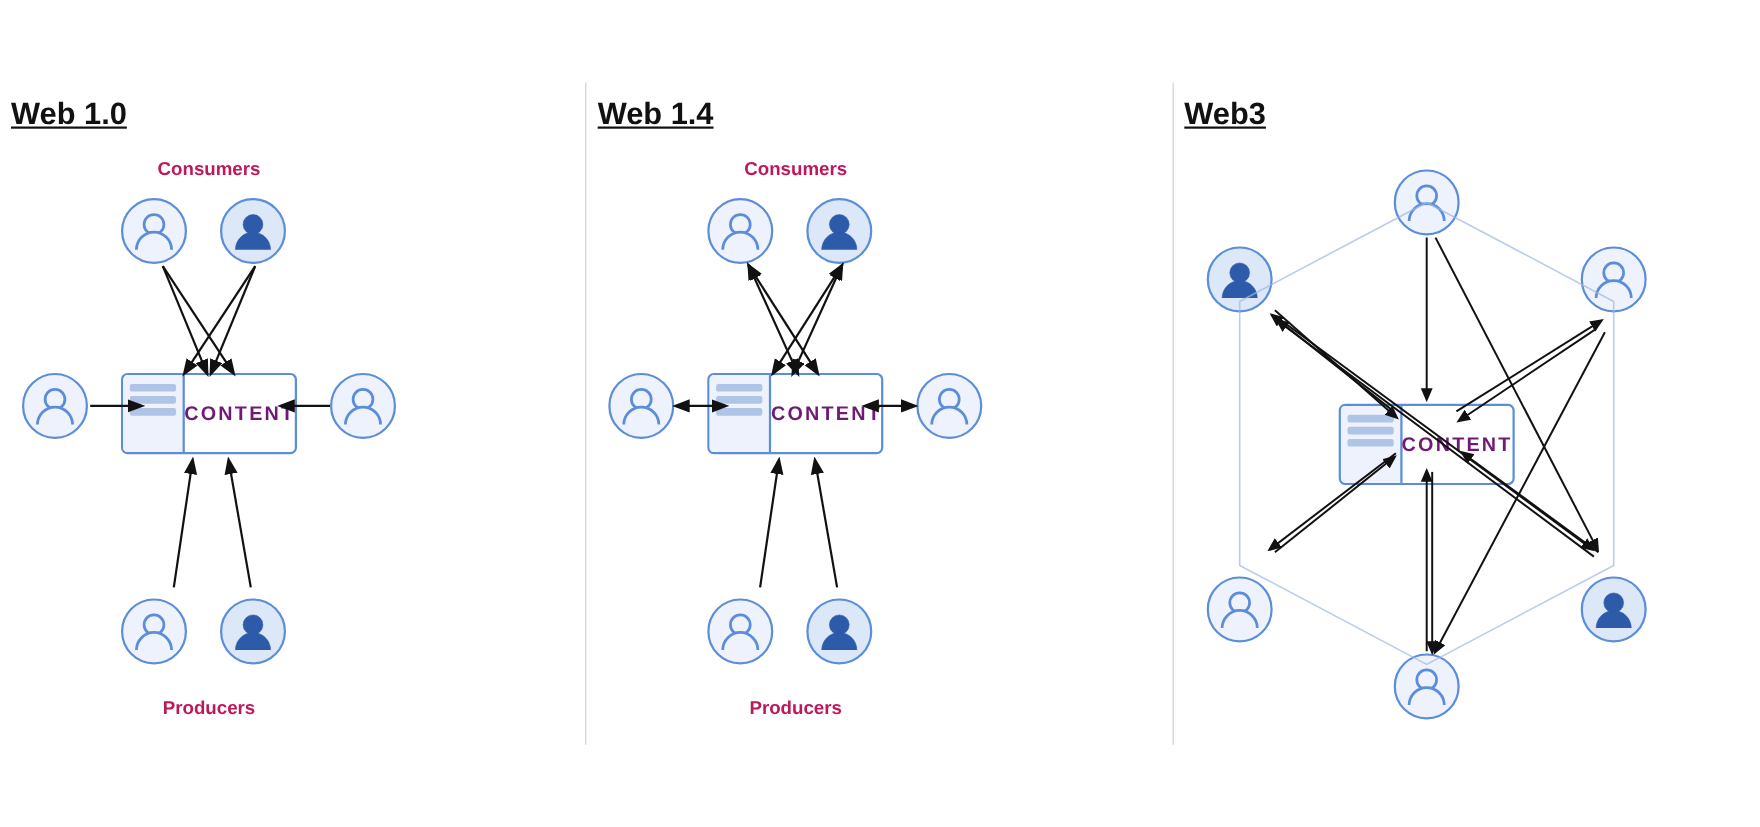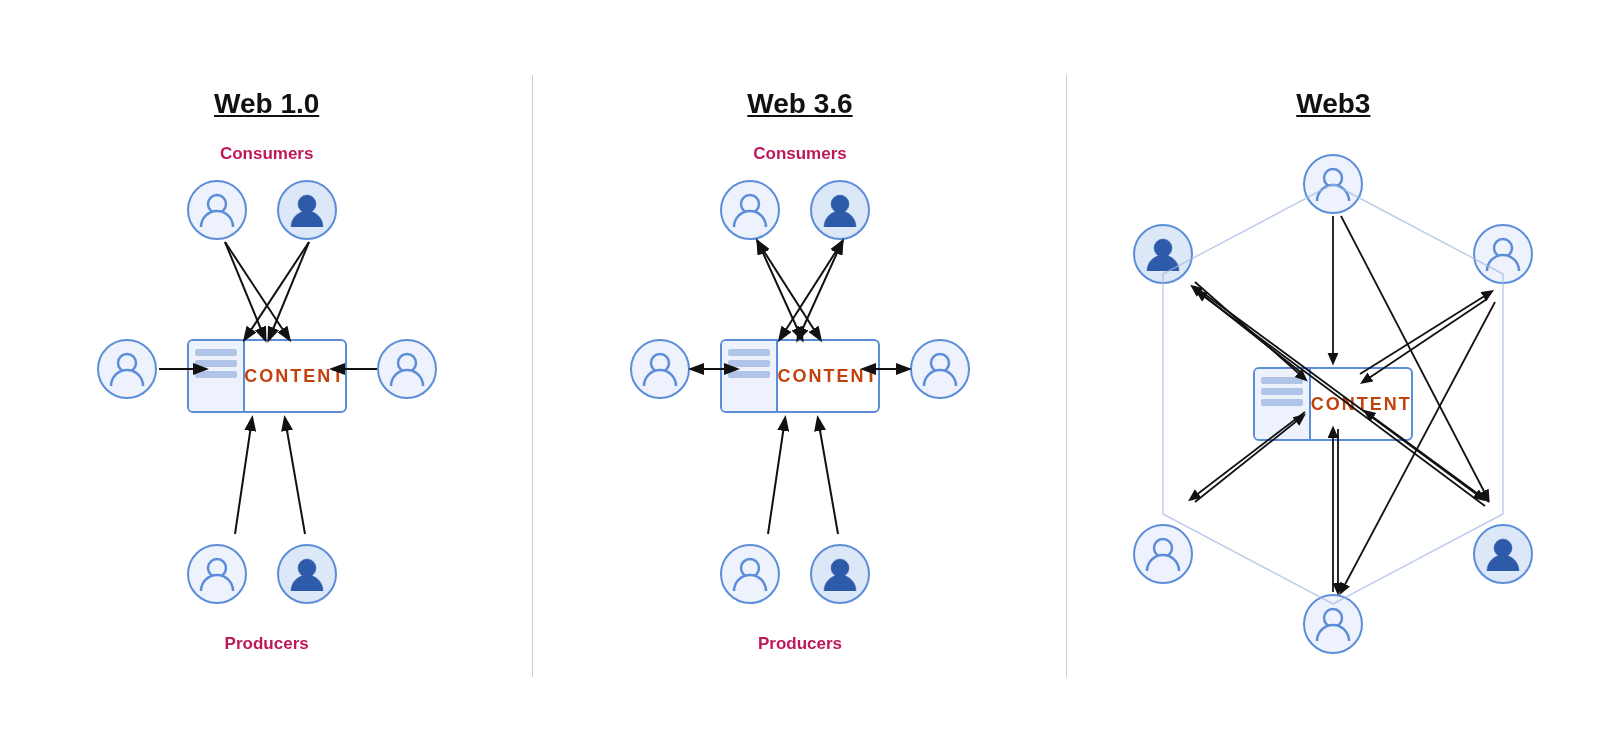--- a/index.html
+++ b/index.html
@@ -25,11 +25,10 @@
     .section {
       display: flex;
       flex-direction: column;
-      align-items: center;
       justify-content: center;
       flex: 1;
       height: 100%;
-      padding: 20px 26px;
+      padding: 20px 10px;
       position: relative;
     }
     .section:not(:last-child)::after {

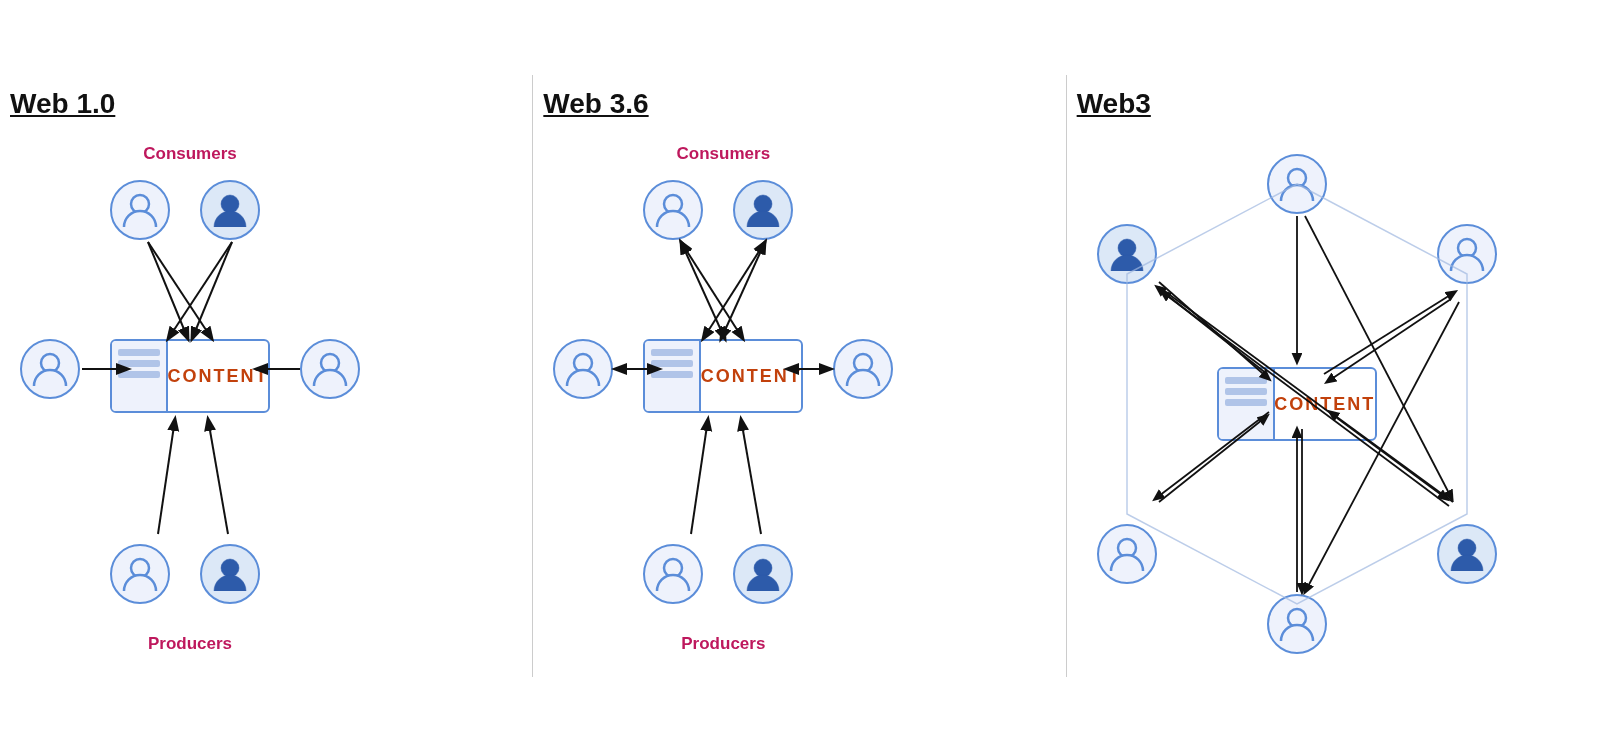--- a/index.html
+++ b/index.html
@@ -242,7 +242,7 @@
   </div>
 
   <div class="section">
-    <div class="section-title">Web 3.6</div>
+    <div class="section-title">Web 1.4</div>
     <div class="diagram" style="width:360px;height:520px;position:relative;">
 
       <span class="role-label" style="top:0px;left:50%;transform:translateX(-50%);">Consumers</span>

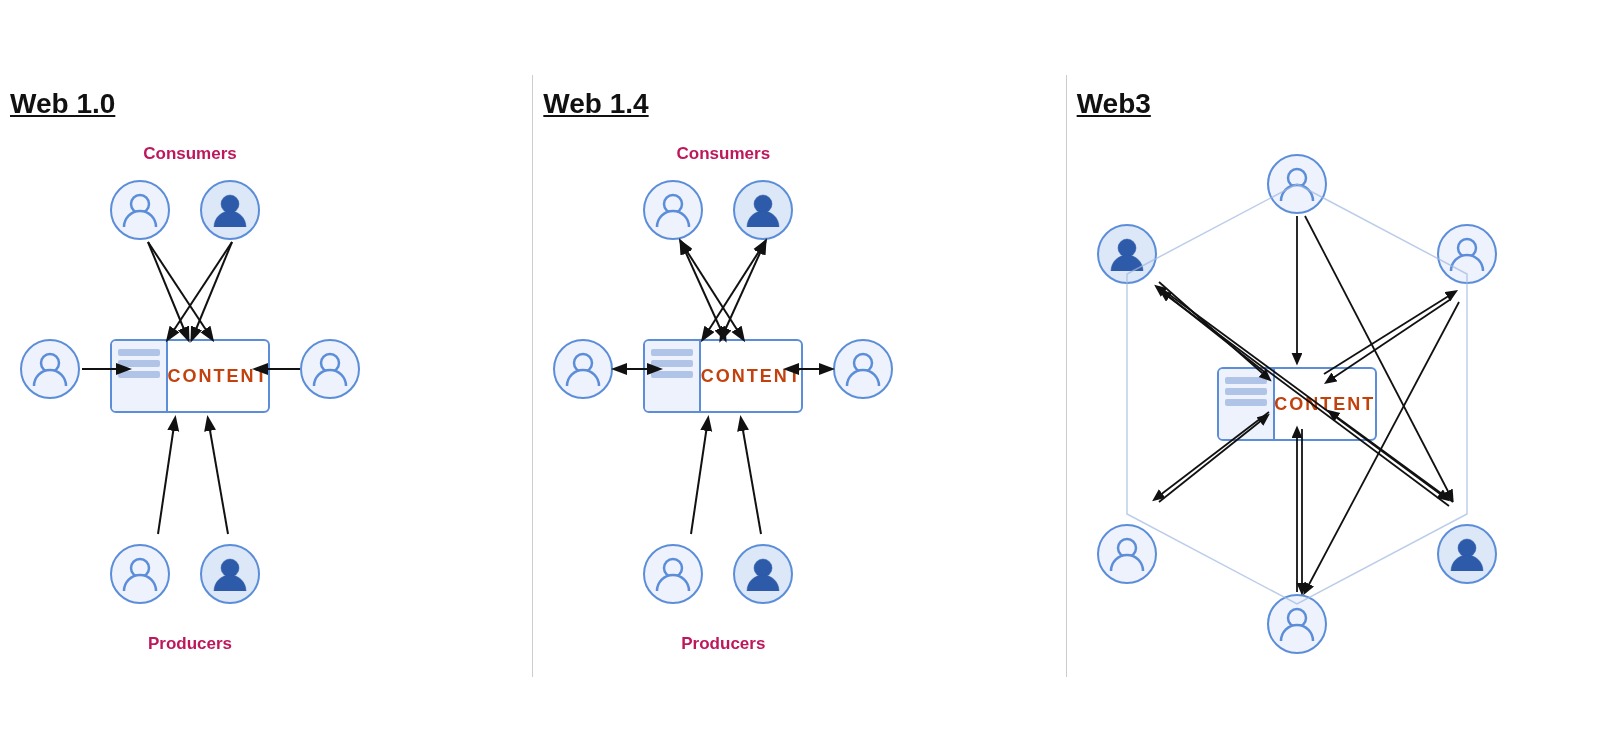--- a/index.html
+++ b/index.html
@@ -111,7 +111,7 @@
       justify-content: center;
       font-size: 18px;
       font-weight: 700;
-      color: #c2410c;
+      color: #701a75;
       letter-spacing: 2px;
     }
     

